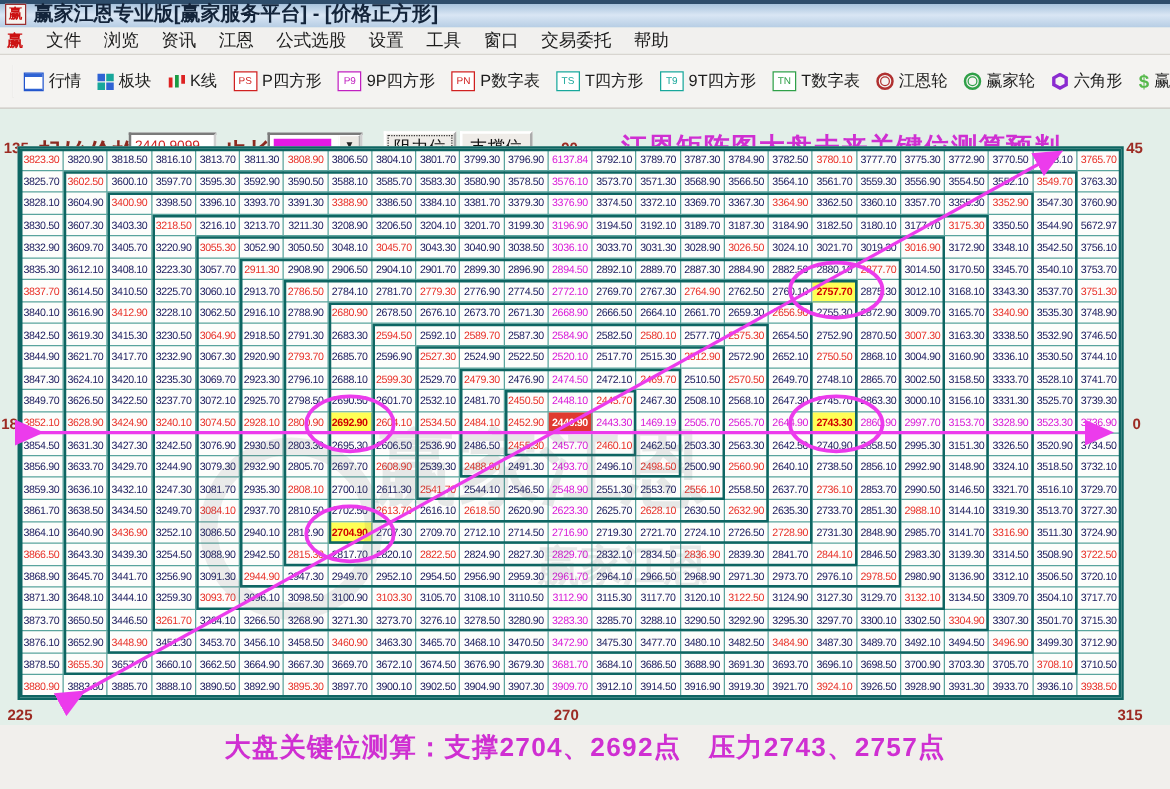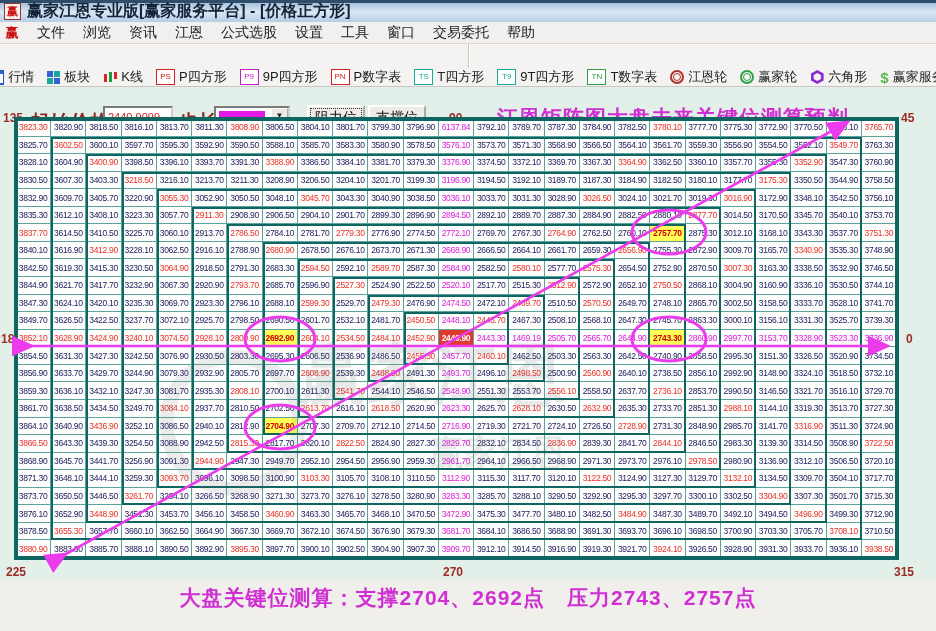--- a/index.html
+++ b/index.html
@@ -18,7 +18,7 @@
     text-align:center;margin-right:6px;}
   .menu-item{font-size:14px;color:#1c1c1c;padding:2px 9px;cursor:default;}
   .toolbar{position:absolute;left:0;top:44px;width:936px;height:43px;background:#f4f3f1;
-    border-bottom:1px solid #c9c6c1;display:flex;align-items:center;padding-left:10px;box-sizing:border-box;flex-direction:column;}
+    border-bottom:1px solid #c9c6c1;display:flex;align-items:center;padding-left:10px;box-sizing:border-box;}
   .tb-sep{width:1px;height:26px;background:#c9c6c1;border-right:1px solid #fff;margin-right:8px;}
   .tb-item{display:flex;align-items:center;gap:4px;margin-right:13px;cursor:default;}
   .tb-label{font-size:13px;color:#1c1c1c;white-space:nowrap;}

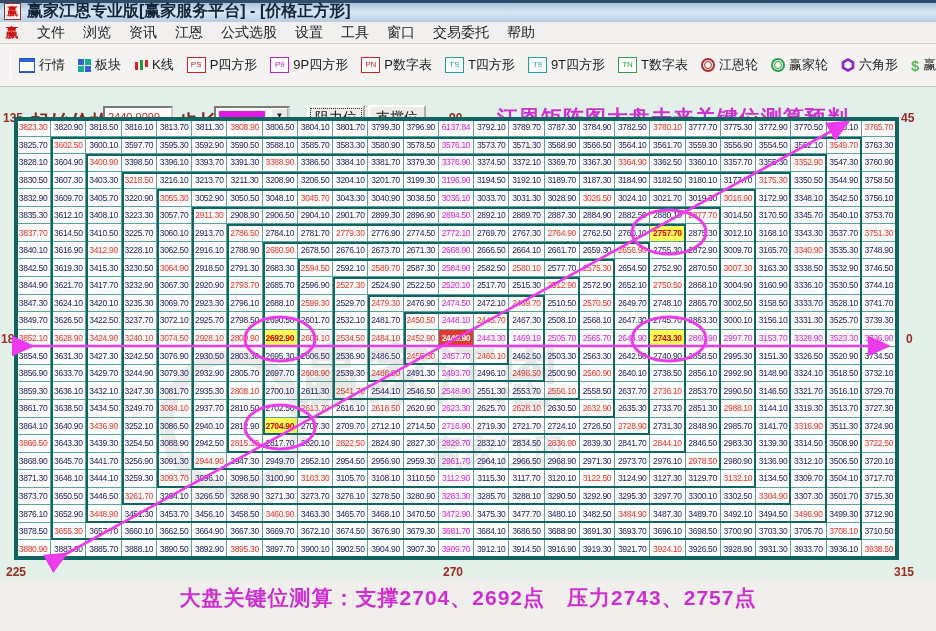--- a/index.html
+++ b/index.html
@@ -280,7 +280,7 @@
     <div class="cell red">3175.30</div>
     <div class="cell">3350.50</div>
     <div class="cell">3544.90</div>
-    <div class="cell">3758.50</div>
+    <div class="cell">5672.97</div>
     <div class="cell">3832.90</div>
     <div class="cell">3609.70</div>
     <div class="cell">3405.70</div>

